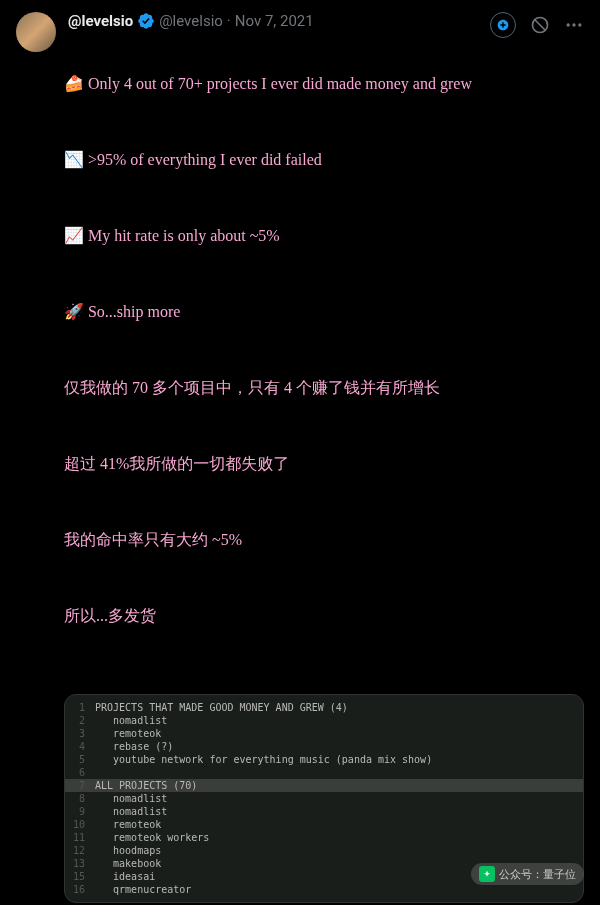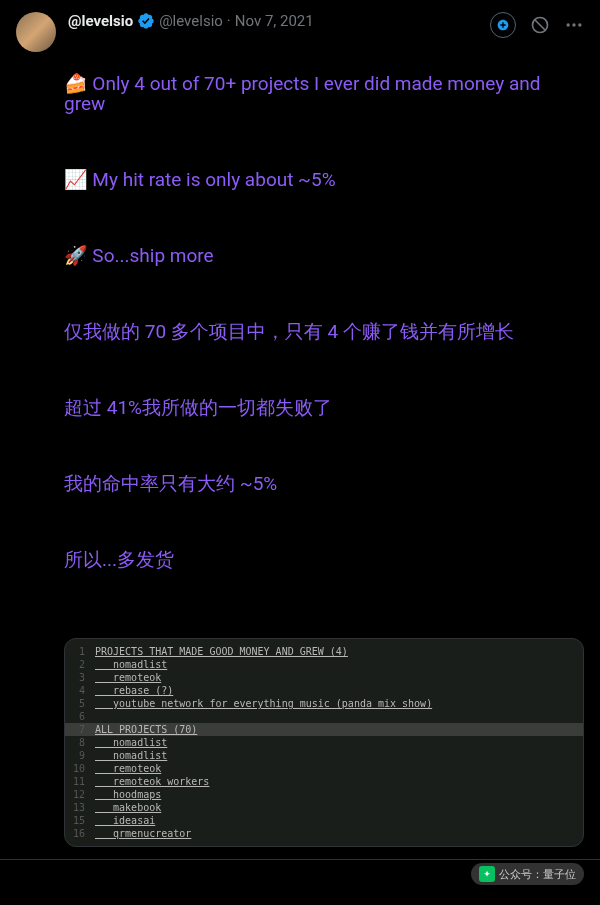--- a/index.html
+++ b/index.html
@@ -79,11 +79,12 @@
       margin-top: -18px;
     }
     .tweet-text {
-      font-size: 19px;
+      font-size: 16px;
       line-height: 20px;
-      color: #8b5cf6;
+      color: #f9a8d4;
       white-space: pre-wrap;
       margin-bottom: 12px;
+      font-family: Liberation Serif, serif;
     }
     .tweet-text p {
       margin-bottom: 16px;

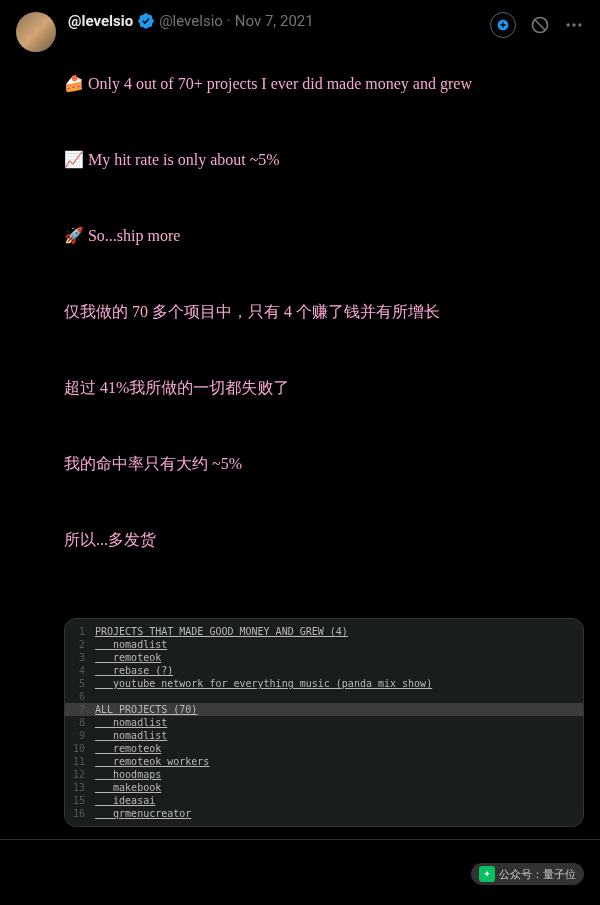--- a/index.html
+++ b/index.html
@@ -188,6 +188,7 @@
   <div class="tweet-body">
     <div class="tweet-text">
       <p>🍰 Only 4 out of 70+ projects I ever did made money and grew</p>
+      <p>📉 &gt;95% of everything I ever did failed</p>
       <p>📈 My hit rate is only about ~5%</p>
       <p>🚀 So...ship more</p>
       <p>仅我做的 70 多个项目中，只有 4 个赚了钱并有所增长</p>

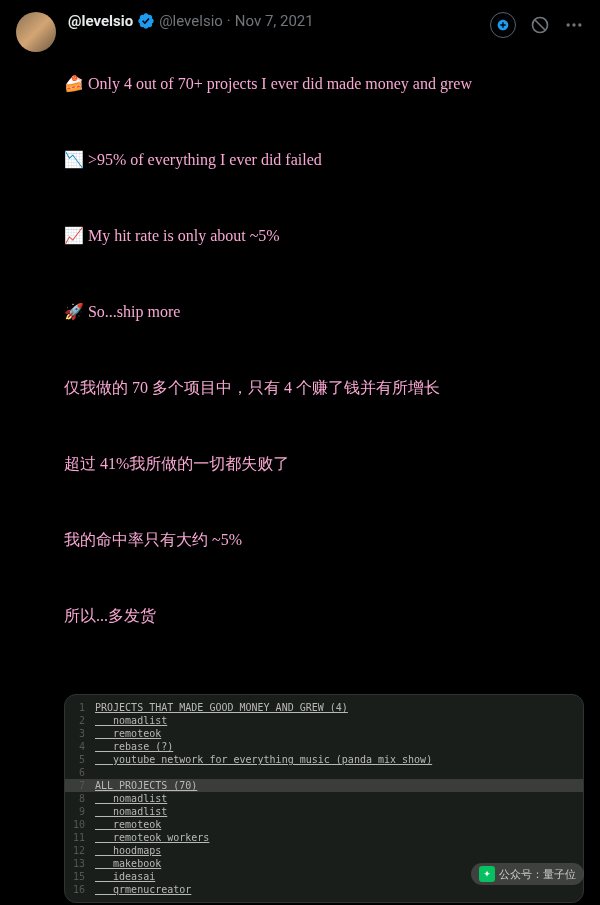--- a/index.html
+++ b/index.html
@@ -116,7 +116,6 @@
     .line-content {
       white-space: pre;
       color: #b8b8b8;
-      text-decoration: underline;
     }
     .code-highlight {
       background: #3a3d3a;

